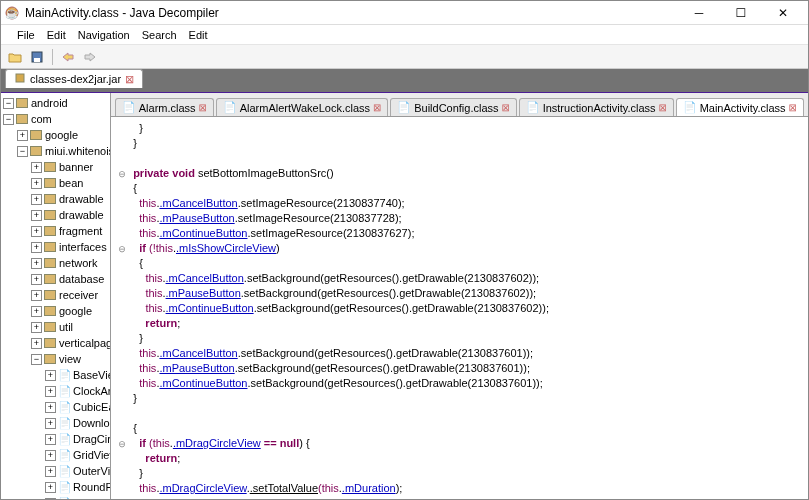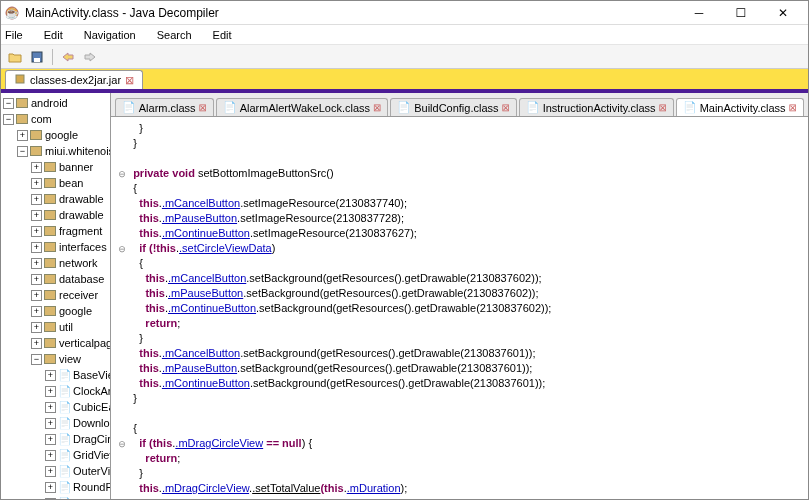--- a/index.html
+++ b/index.html
@@ -8,7 +8,7 @@
 .titlebar .icon { width: 14px; height: 14px; display: inline-block; }
 .titlebar .title { flex: 1; margin-left: 6px; font-size: 12px; }
 .titlebar .wbtn { width: 42px; height: 22px; display: flex; align-items: center; justify-content: center; font-size: 12px; }
-.menubar { height: 20px; background: #fff; display: flex; align-items: center; padding: 0 4px; gap: 21px; border-bottom: 1px solid #e5e5e5; }
+.menubar { height: 20px; background: #fff; display: flex; align-items: center; padding: 0 16px; gap: 12px; border-bottom: 1px solid #e5e5e5; }
 .menubar span { font-size: 11px; }
 .toolbar { height: 24px; background: #f5f5f5; display: flex; align-items: center; padding: 0 4px; gap: 2px; border-bottom: 1px solid #ccc; }
 .tbtn { width: 20px; height: 18px; display: flex; align-items: center; justify-content: center; border: 1px solid transparent; }

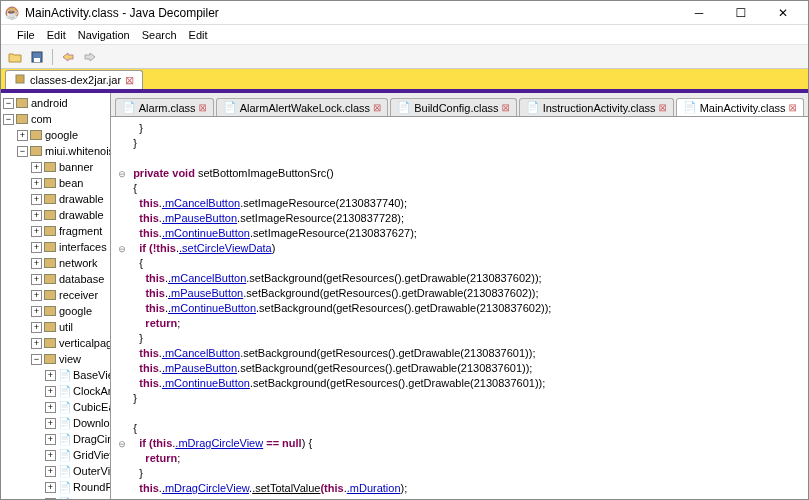--- a/index.html
+++ b/index.html
@@ -12,7 +12,7 @@
 .menubar span { font-size: 11px; }
 .toolbar { height: 24px; background: #f5f5f5; display: flex; align-items: center; padding: 0 4px; gap: 2px; border-bottom: 1px solid #ccc; }
 .tbtn { width: 20px; height: 18px; display: flex; align-items: center; justify-content: center; border: 1px solid transparent; }
-.jartabs { height: 24px; background: #fde047; display: flex; align-items: flex-end; padding: 0 4px; border-bottom: 4px solid #4c1d95; }
+.jartabs { height: 24px; background: #737373; display: flex; align-items: flex-start; padding: 0 4px; border-bottom: 1px solid #4c1d95; }
 .jartab { background: #fff; border: 1px solid #999; border-bottom: none; padding: 2px 8px; display: flex; align-items: center; gap: 4px; font-size: 11px; border-radius: 3px 3px 0 0; }
 .main { display: flex; height: 406px; }
 .tree { width: 196px; background: #fff; border-right: 1px solid #999; overflow: auto; padding: 2px 0; position: relative; }

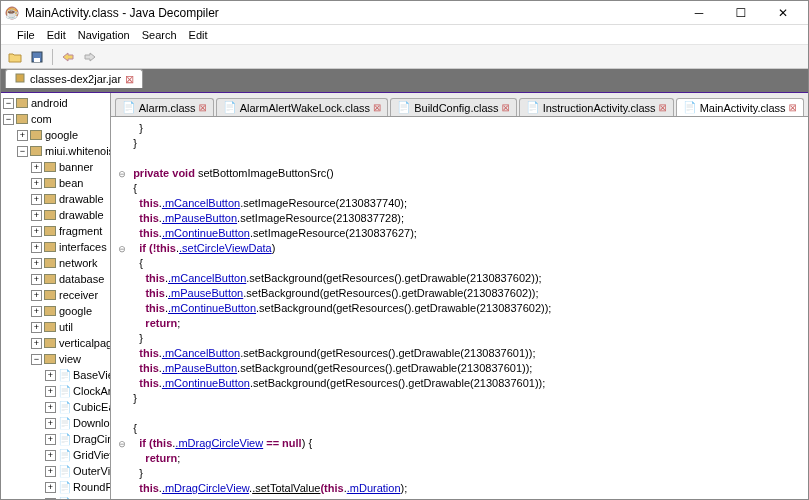--- a/index.html
+++ b/index.html
@@ -34,7 +34,7 @@
 .code::-webkit-scrollbar-thumb { background: #c0c0c0; border: 1px solid #a0a0a0; }
 .cl { white-space: pre; }
 .kw { color: #7f0055; font-weight: bold; }
-.th { color: #7f0055; font-weight: bold; text-align: right; }
+.th { color: #7f0055; font-weight: normal; text-align: right; }
 .fld { color: #0000c0; text-decoration: underline; }
 .mth { text-decoration: underline; }
 .gutter { display: inline-block; width: 10px; color: #888; font-size: 9px; text-align: center; }

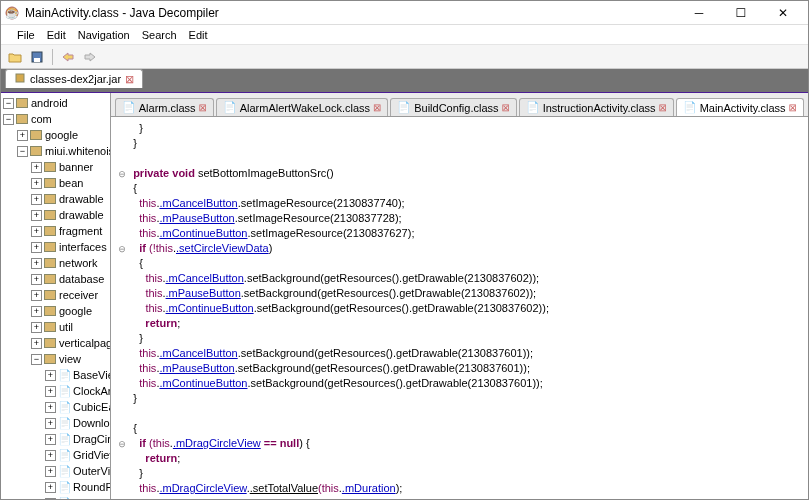--- a/index.html
+++ b/index.html
@@ -268,7 +268,7 @@
 <div class="cl"><span class="gutter"> </span><span class="th">    this</span><span>.</span><span class="fld">.mCancelButton</span><span>.setImageResource(2130837740);</span></div>
 <div class="cl"><span class="gutter"> </span><span class="th">    this</span><span>.</span><span class="fld">.mPauseButton</span><span>.setImageResource(2130837728);</span></div>
 <div class="cl"><span class="gutter"> </span><span class="th">    this</span><span>.</span><span class="fld">.mContinueButton</span><span>.setImageResource(2130837627);</span></div>
-<div class="cl"><span class="gutter">⊖</span><span class="kw">    if</span><span class="th"> (!this</span><span>.</span><span class="fld">.setCircleViewData</span><span>)</span></div>
+<div class="cl"><span class="gutter">⊖</span><span class="kw">    if</span><span class="th"> (!this</span><span>.</span><span class="fld">.mIsShowCircleView</span><span>)</span></div>
 <div class="cl"><span class="gutter"> </span><span>    {</span></div>
 <div class="cl"><span class="gutter"> </span><span>      </span><span class="th">this</span><span>.</span><span class="fld">.mCancelButton</span><span>.setBackground(getResources().getDrawable(2130837602));</span></div>
 <div class="cl"><span class="gutter"> </span><span>      </span><span class="th">this</span><span>.</span><span class="fld">.mPauseButton</span><span>.setBackground(getResources().getDrawable(2130837602));</span></div>

